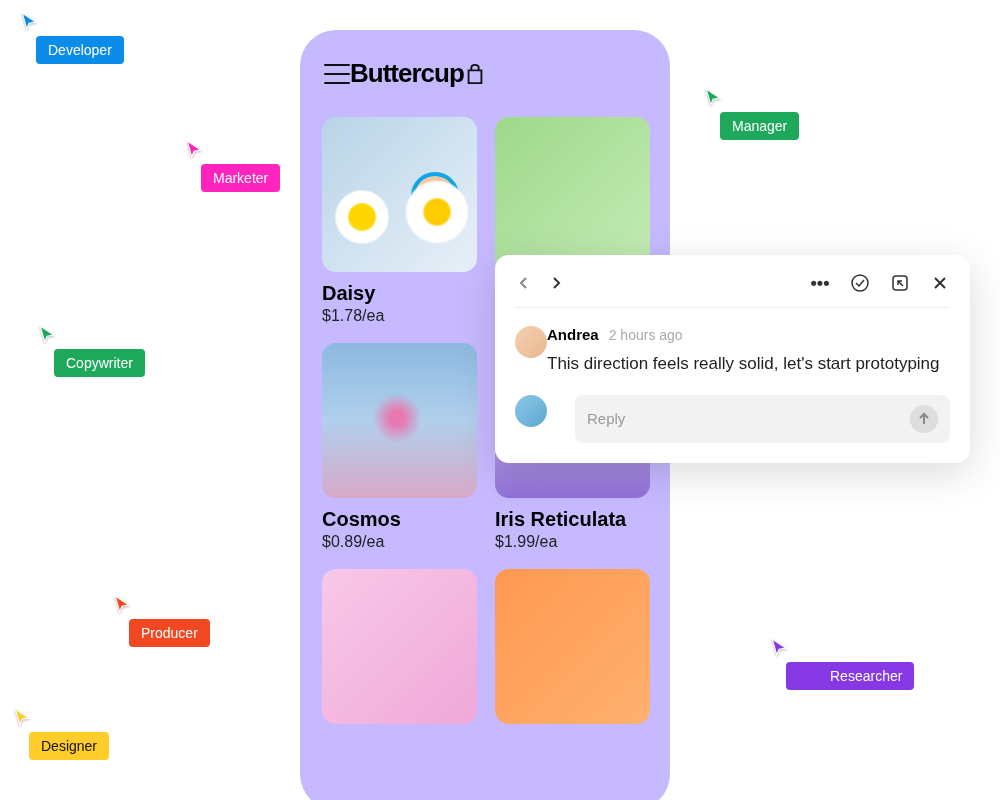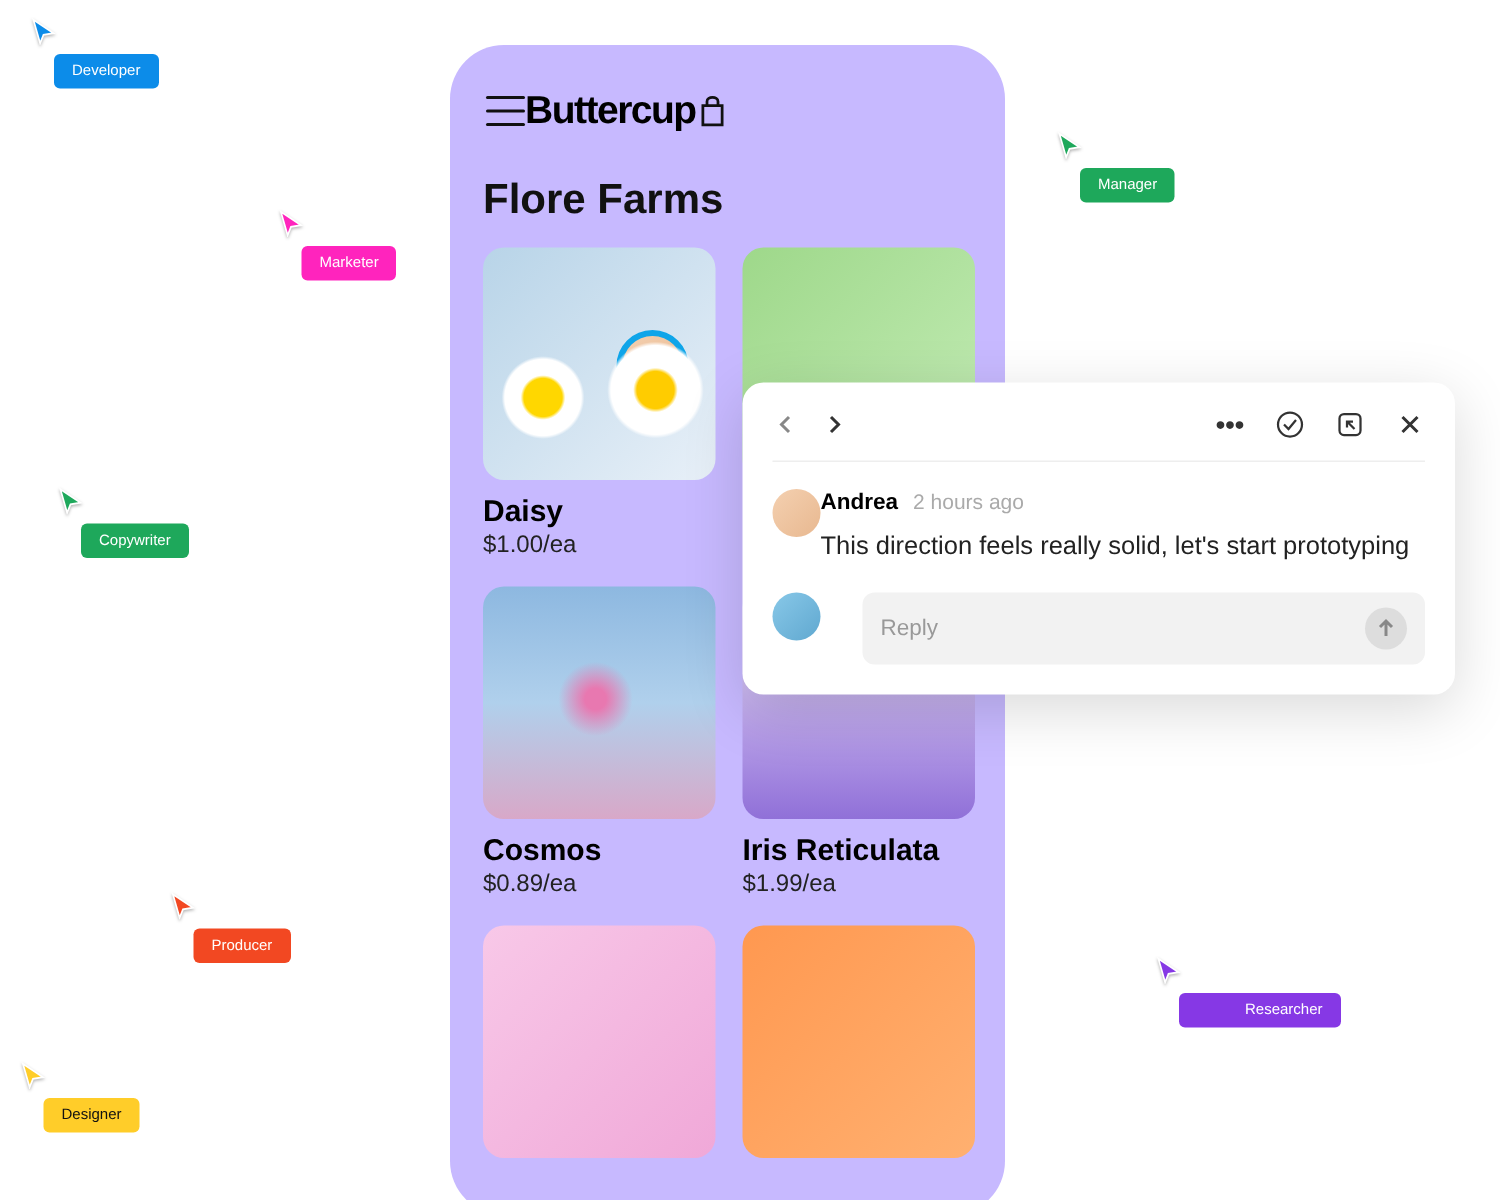--- a/index.html
+++ b/index.html
@@ -26,7 +26,7 @@
     .cursor-arrow svg { filter: drop-shadow(0 1px 1px rgba(0,0,0,.3)); }
     .role-tag {
       color: #fff;
-      font-size: 10px;
+      font-size: 14px;
       font-weight: 500;
       padding: 6px 12px;
       border-radius: 4px;

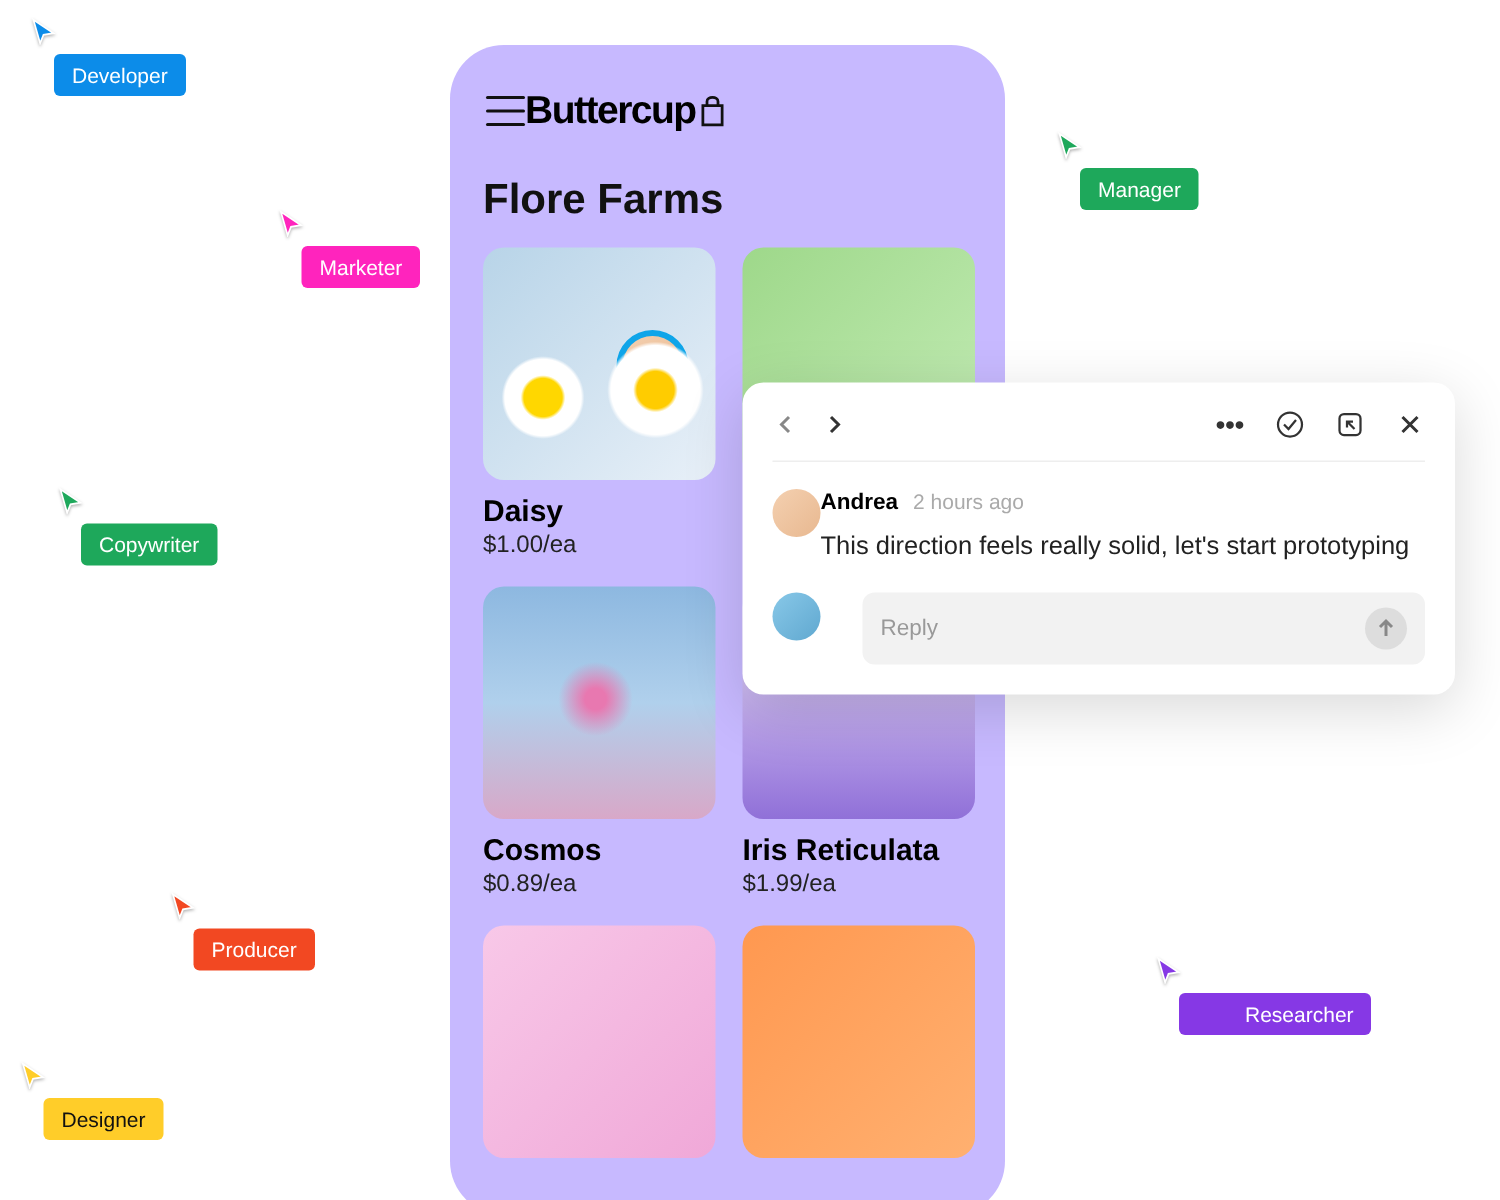--- a/index.html
+++ b/index.html
@@ -223,7 +223,6 @@
         </svg>
     </div>
   </div>
-  <div class="farm-title">Flore Farms</div>
   <div class="product-grid">
     <div class="product-card">
       <div class="product-img daisy-img">

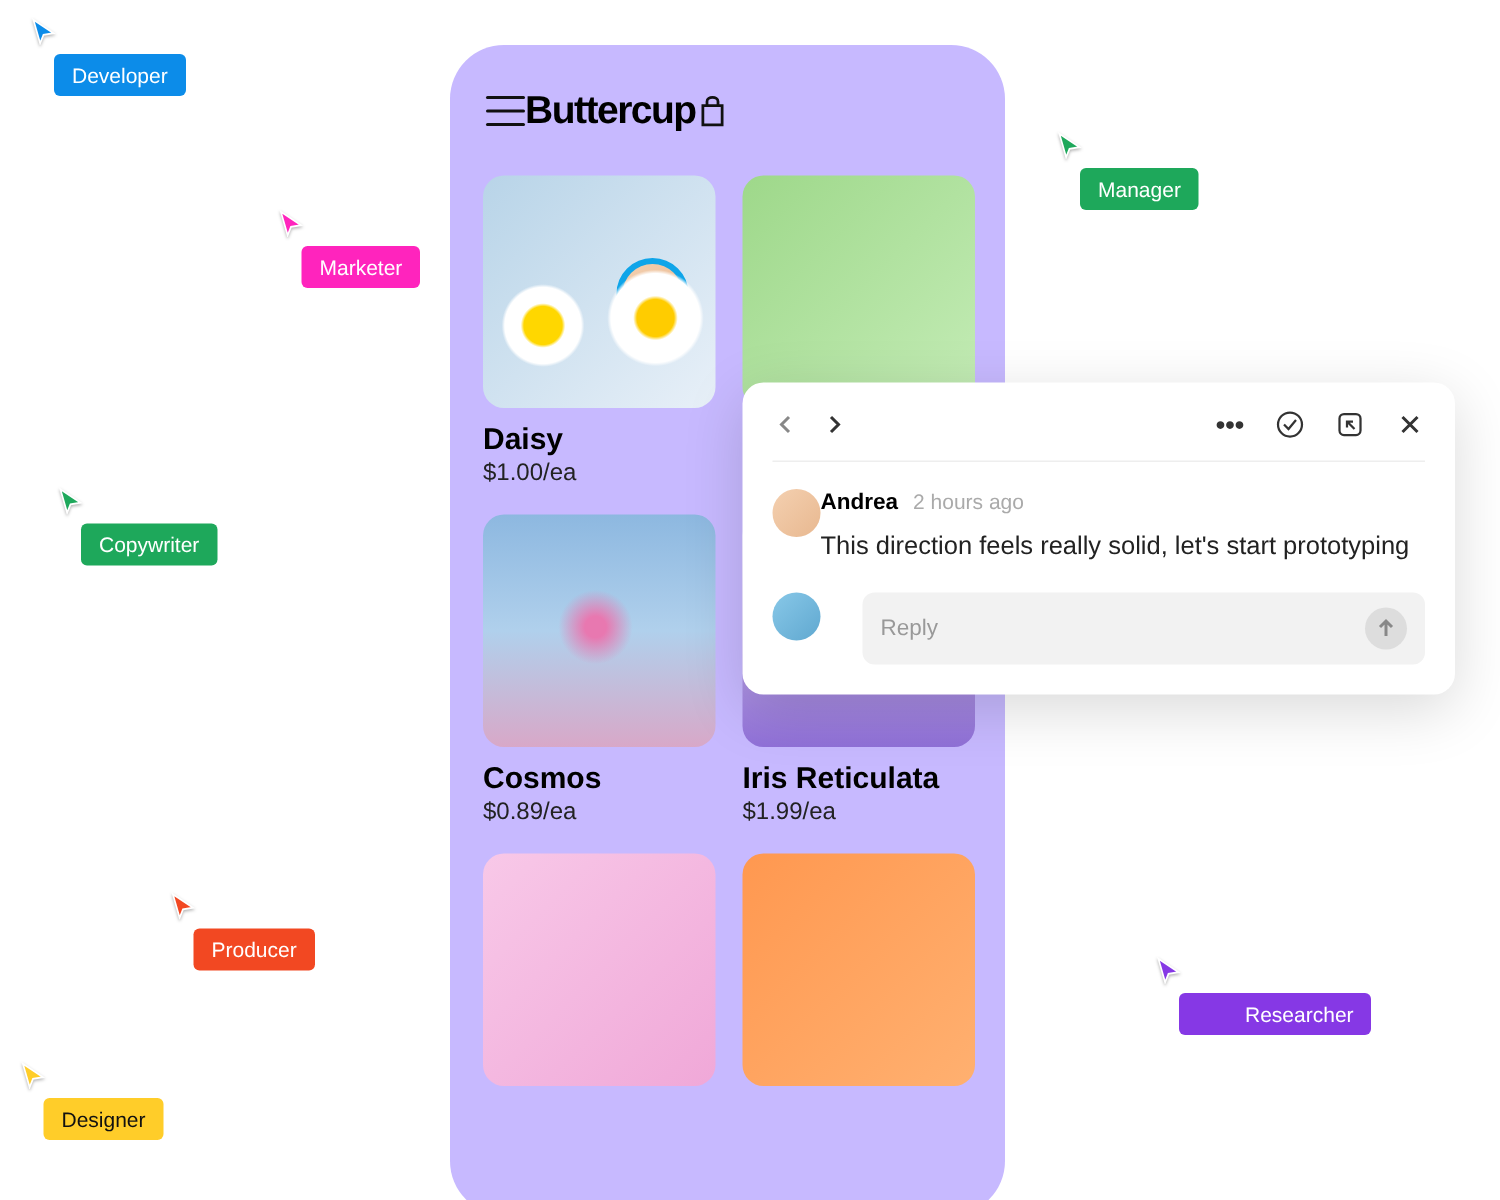--- a/index.html
+++ b/index.html
@@ -231,7 +231,7 @@
         </div>
       </div>
       <div class="product-name">Daisy</div>
-      <div class="product-price">$1.00/ea</div>
+      <div class="product-price">$1.78/ea</div>
     </div>
     <div class="product-card">
       <div class="product-img green-img"></div>

